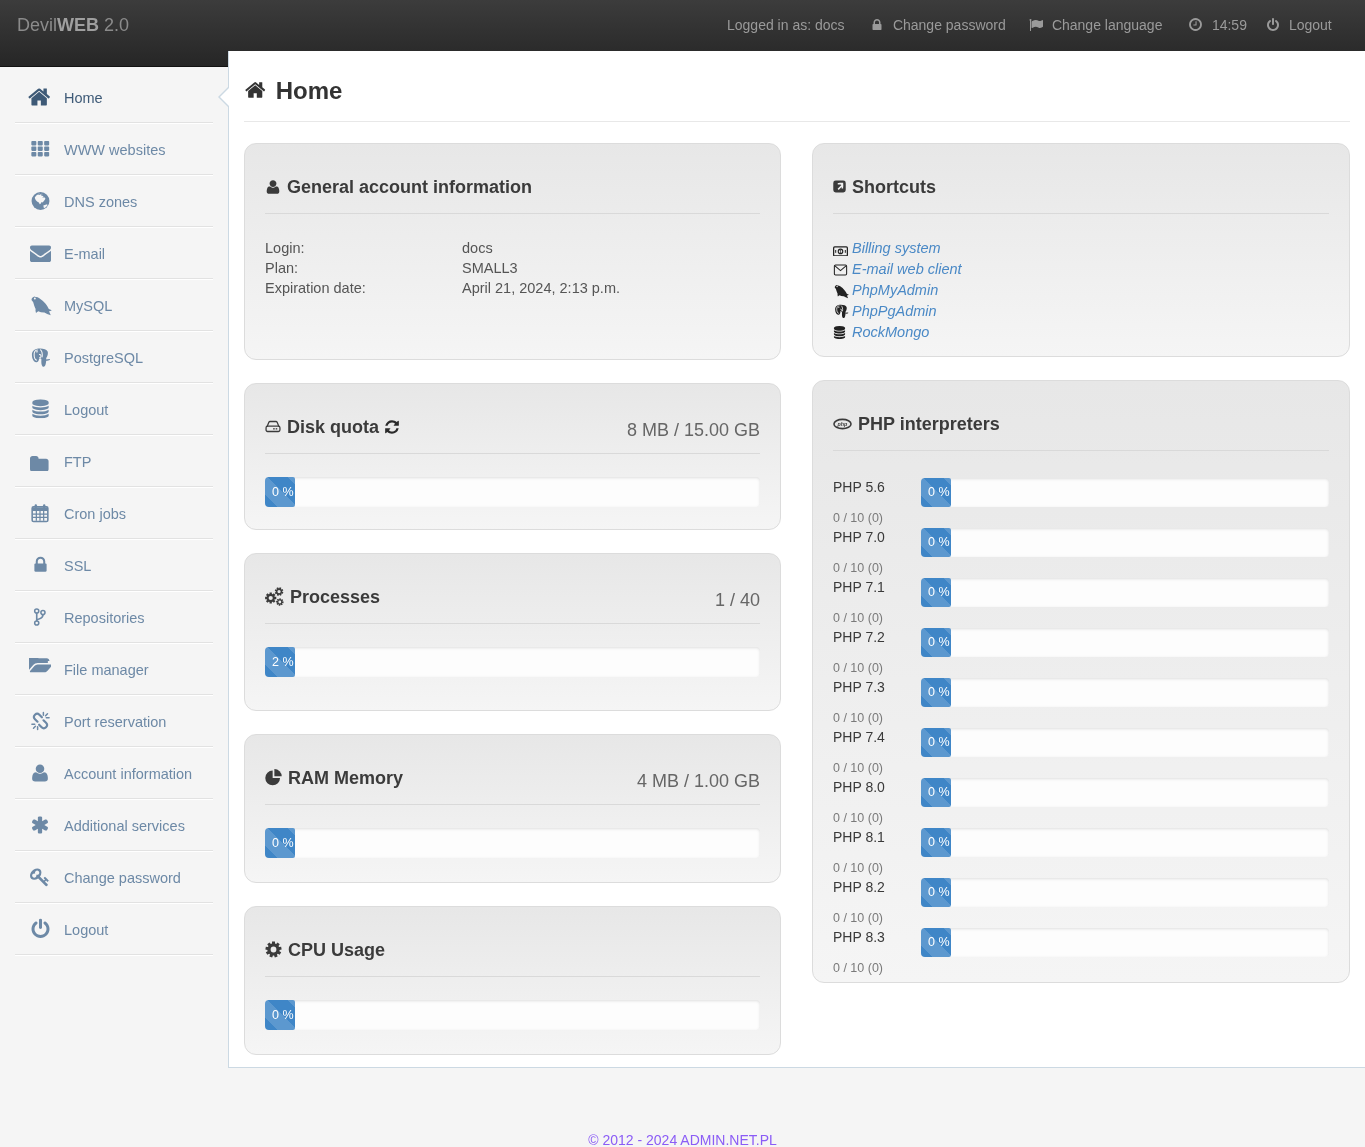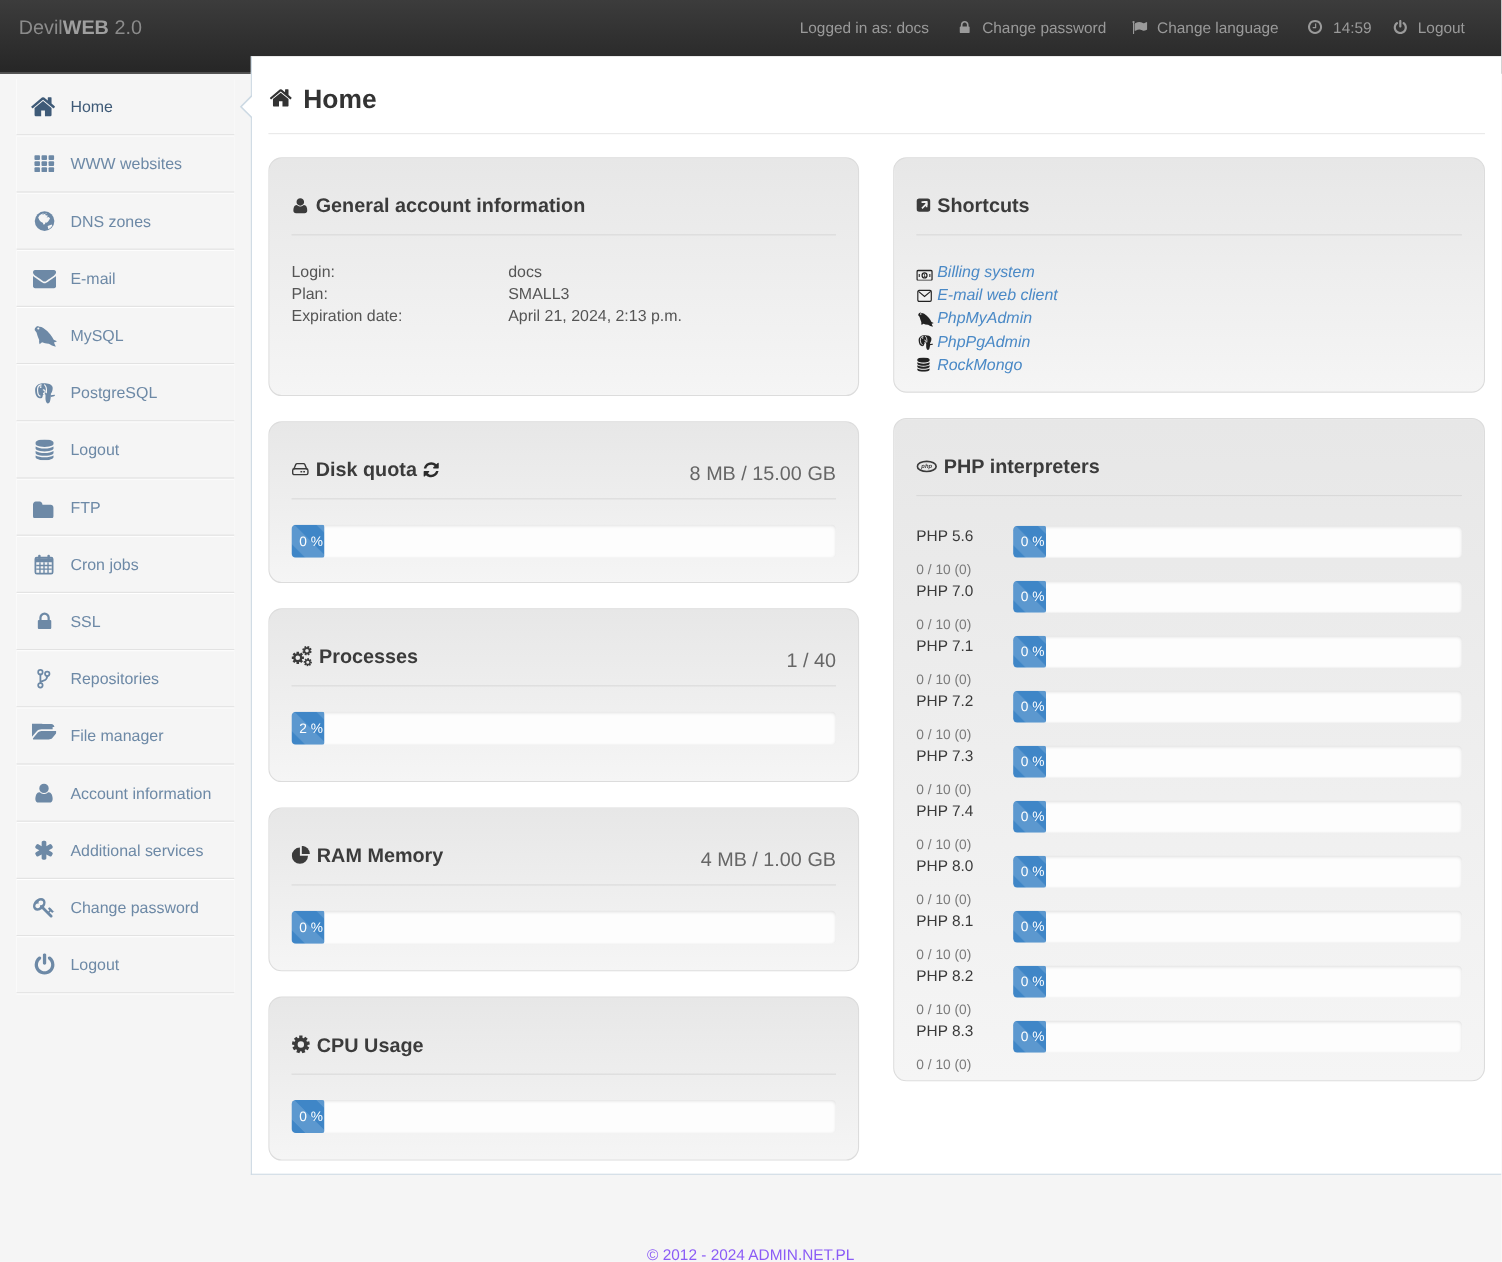--- a/index.html
+++ b/index.html
@@ -180,6 +180,18 @@
         <span class="txt">File manager</span>
       </li>
     <li>
+        <span class="icon"><svg width="21" height="21" viewBox="0 0 24 24">
+            <g fill="none" stroke="#6d89a6" stroke-width="2.5" stroke-linecap="round">
+              <path d="M13.6 7.8 L10.7 4.9 Q8.2 2.4 5.7 4.9 Q3.2 7.4 5.7 9.9 L8.6 12.8"></path>
+              <path d="M10.4 16.2 L13.3 19.1 Q15.8 21.6 18.3 19.1 Q20.8 16.6 18.3 14.1 L15.4 11.2"></path>
+            </g>
+            <g stroke="#6d89a6" stroke-width="1.7" stroke-linecap="round">
+              <path d="M15.3 2.2 L15.3 5.4 M17.8 5.9 L20 3.7 M18.6 8.4 L21.8 8.4 M2.2 15.6 L5.4 15.6 M4 20.3 L6.2 18.1 M8.7 18.6 L8.7 21.8"></path>
+            </g>
+          </svg></span>
+        <span class="txt">Port reservation</span>
+      </li>
+    <li>
         <span class="icon"><svg width="20" height="20" viewBox="0 0 1792 1792" fill="#6d89a6">
             <path d="M1600 1405q0 120-73 189.5t-194 69.5h-874q-121 0-194-69.5t-73-189.5q0-53 3.5-103.5t14-109 26.5-108.5 43-97.5 62-81 85.5-53.5 111.5-20q9 0 42 21.5t74.5 48 108 48 133.5 21.5 133.5-21.5 108-48 74.5-48 42-21.5q61 0 111.5 20t85.5 53.5 62 81 43 97.5 26.5 108.5 14 109 3.5 103.5zm-320-893q0 159-112.5 271.5t-271.5 112.5-271.5-112.5-112.5-271.5 112.5-271.5 271.5-112.5 271.5 112.5 112.5 271.5z"></path>
           </svg></span>

